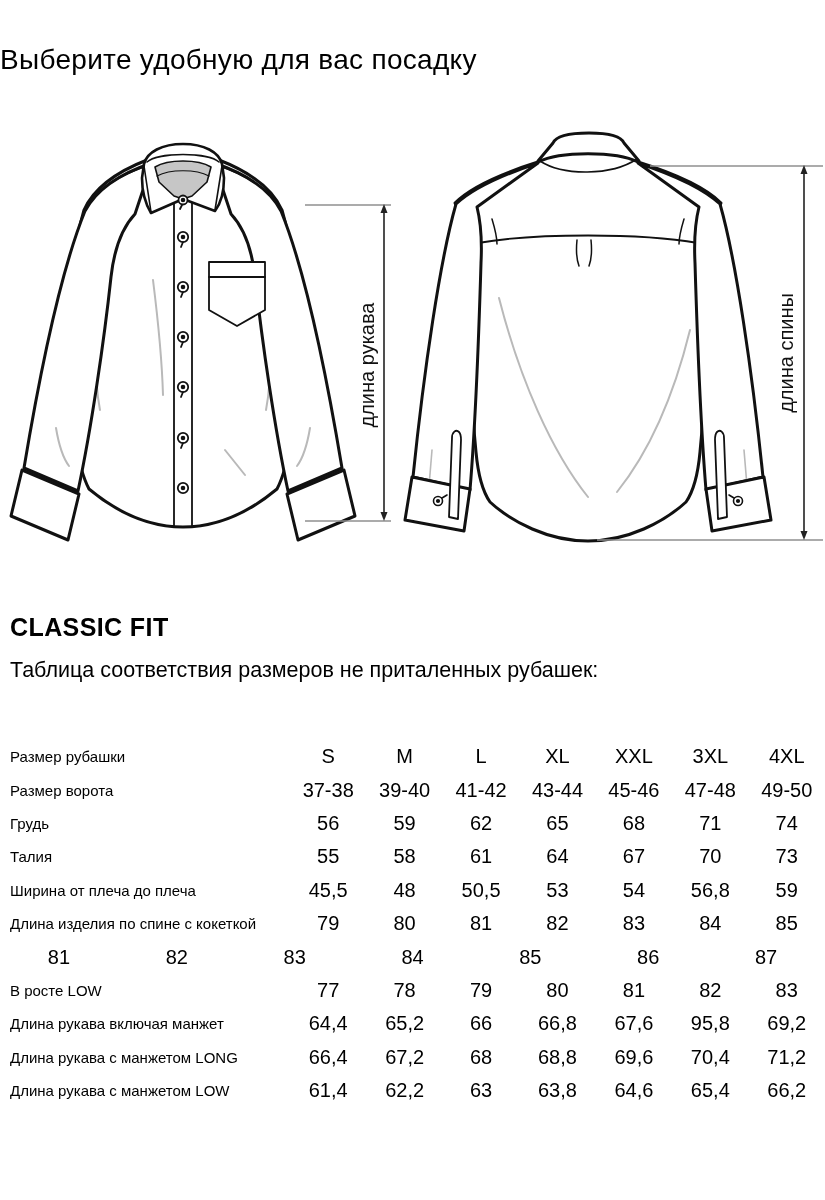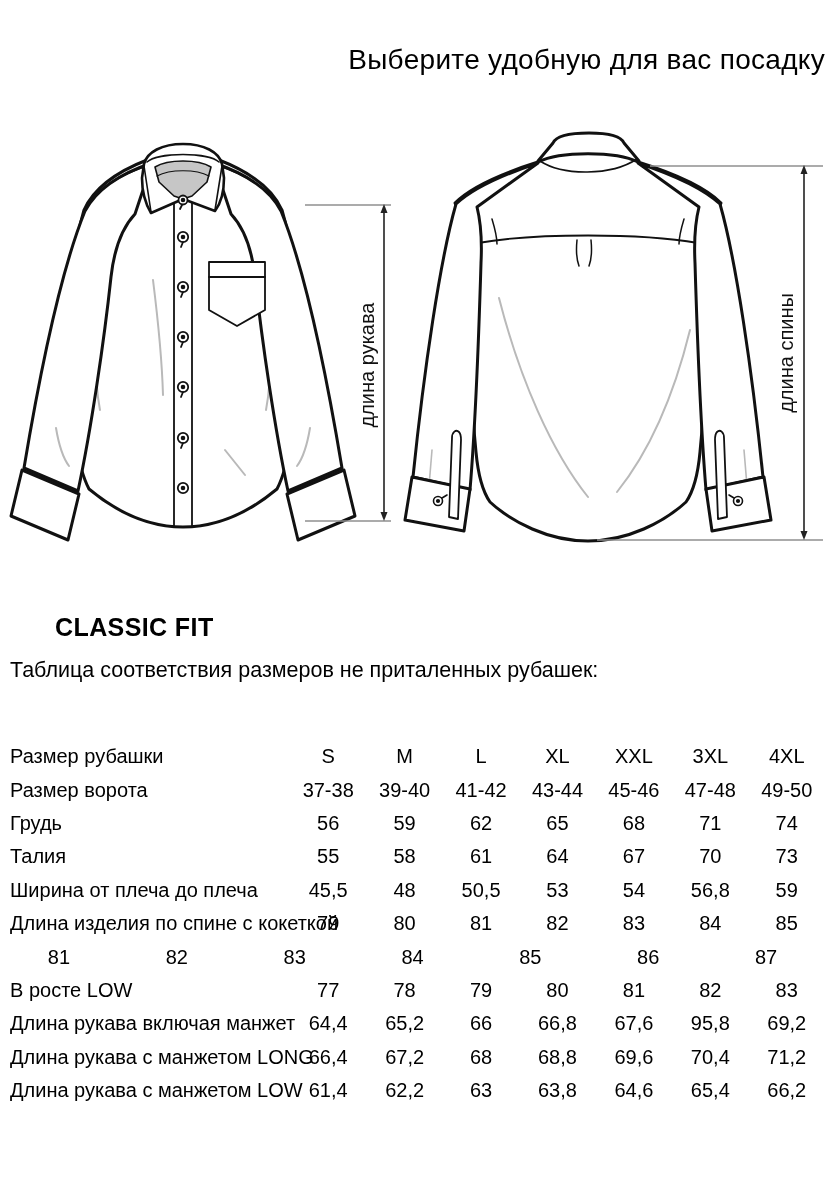--- a/index.html
+++ b/index.html
@@ -9,7 +9,7 @@
   }
   .page-title {
     position:absolute; top:44px; left:0; width:825px;
-    text-align:right; font-size:28px; font-weight:400; letter-spacing:0.3px;
+    text-align:left; font-size:28px; font-weight:400; letter-spacing:0.3px;
   }
   svg.diagram { position:absolute; top:0; left:0; }
   .section-heading {

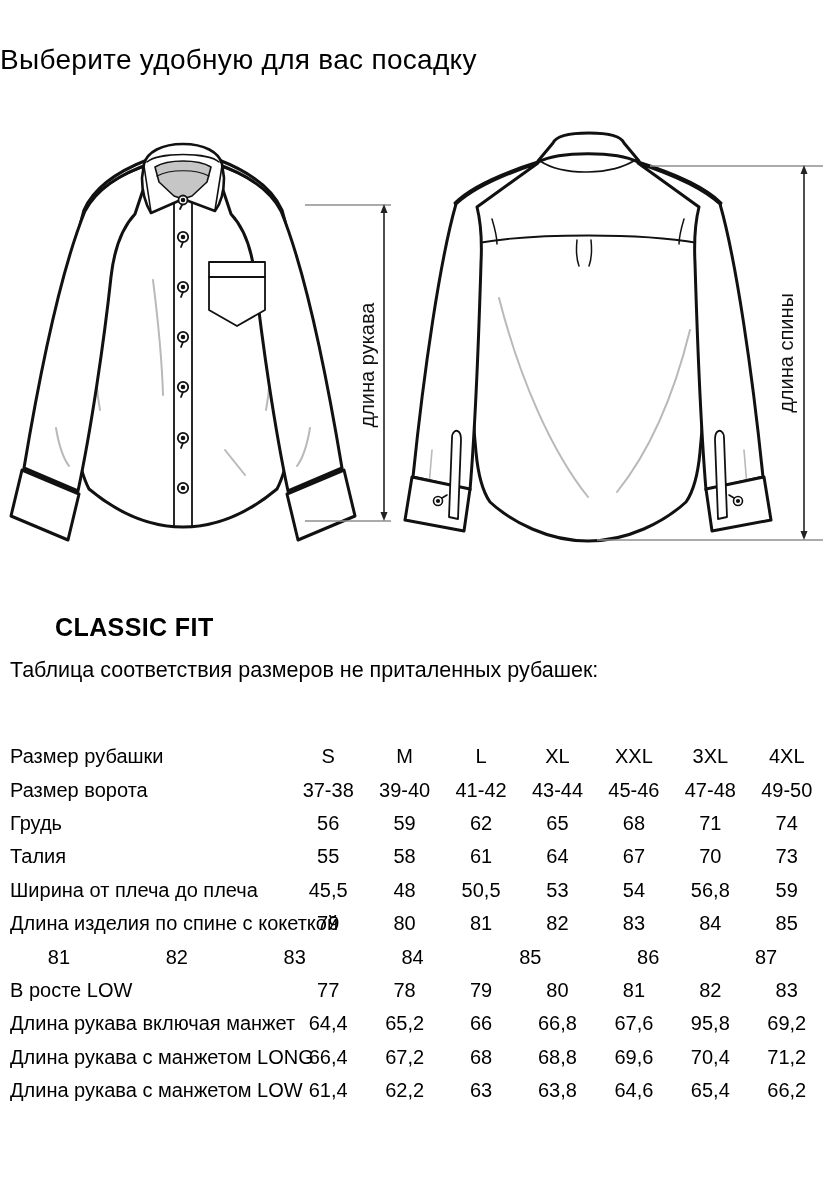--- a/index.html
+++ b/index.html
@@ -14,7 +14,7 @@
   svg.diagram { position:absolute; top:0; left:0; }
   .section-heading {
     position:absolute; top:613px; left:10px;
-    font-size:25px; font-weight:bold; letter-spacing:0.4px;margin-left:45px;
+    font-size:25px; font-weight:bold; letter-spacing:0.4px;
   }
   .section-subtitle {
     position:absolute; top:658px; left:10px; font-size:21.5px;text-align:center;

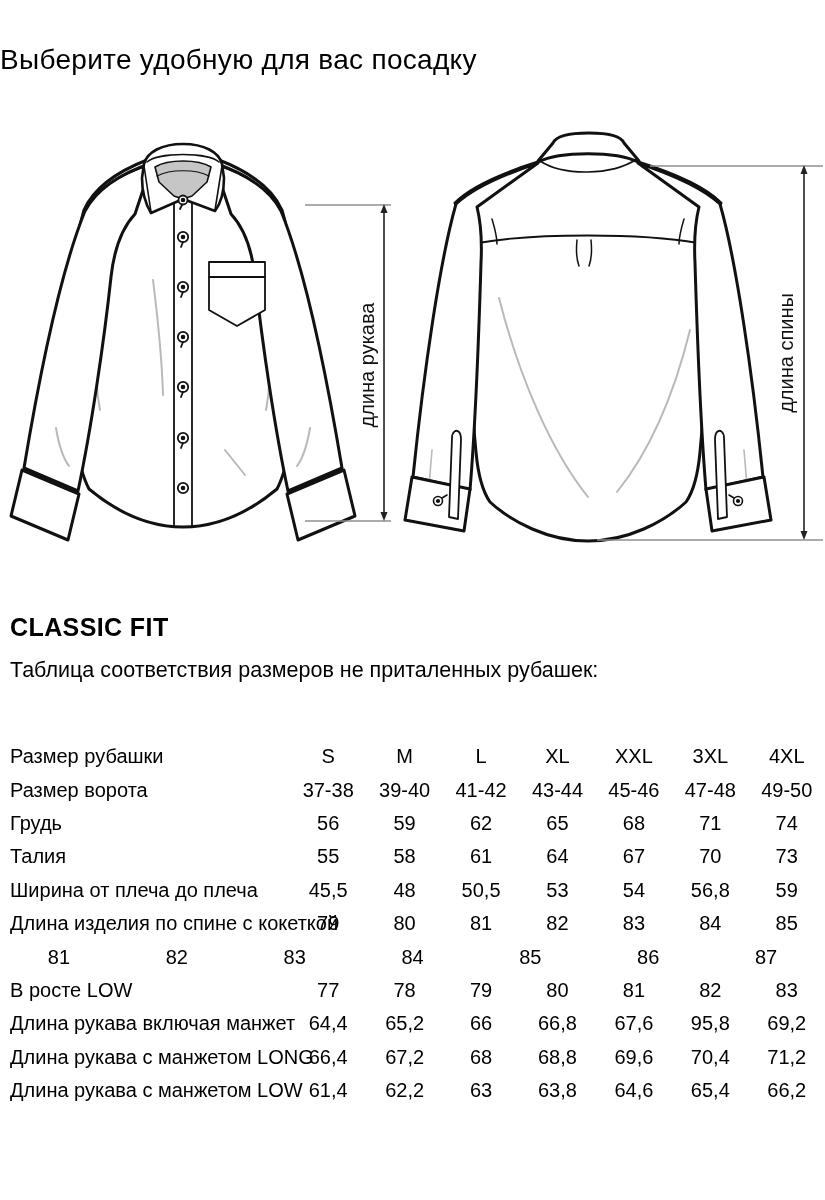--- a/index.html
+++ b/index.html
@@ -21,7 +21,7 @@
   }
   .size-table { position:absolute; top:740px; left:0; width:825px; }
   .trow { display:flex; height:33.4px; align-items:center; }
-  .tlabel { width:280px; padding-left:10px; font-size:20px; white-space:nowrap; }
+  .tlabel { width:280px; padding-left:10px; font-size:15px; white-space:nowrap; }
   .tcell { flex:1; text-align:center; font-size:20px; }
   .dim-label { font-size:20px; fill:#111; font-family:"Liberation Sans", sans-serif; }
 </style>

